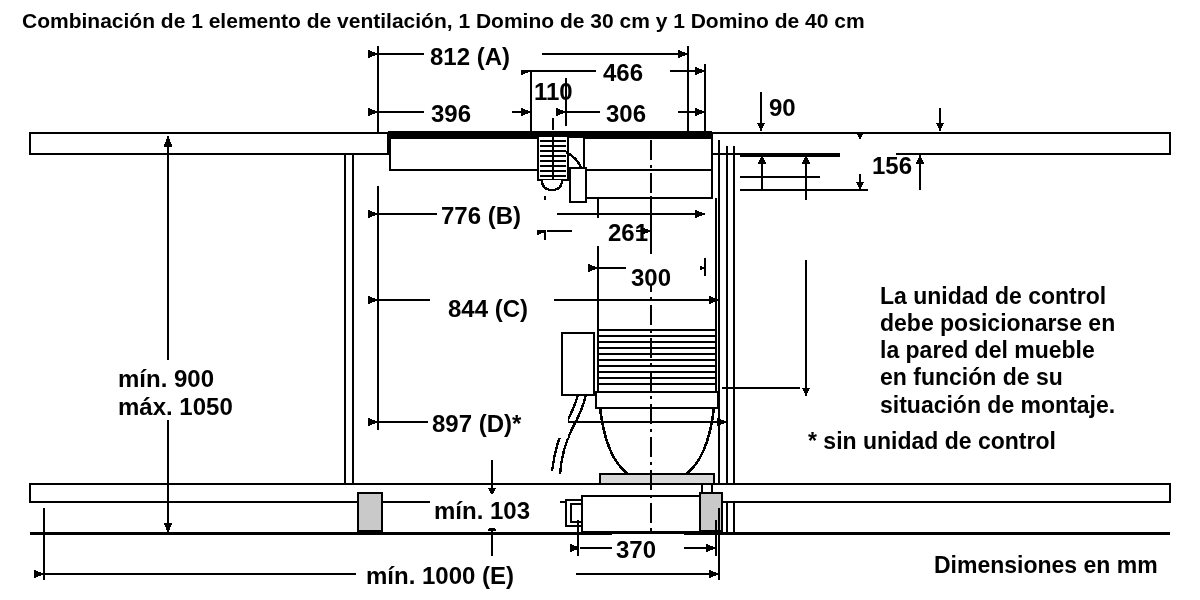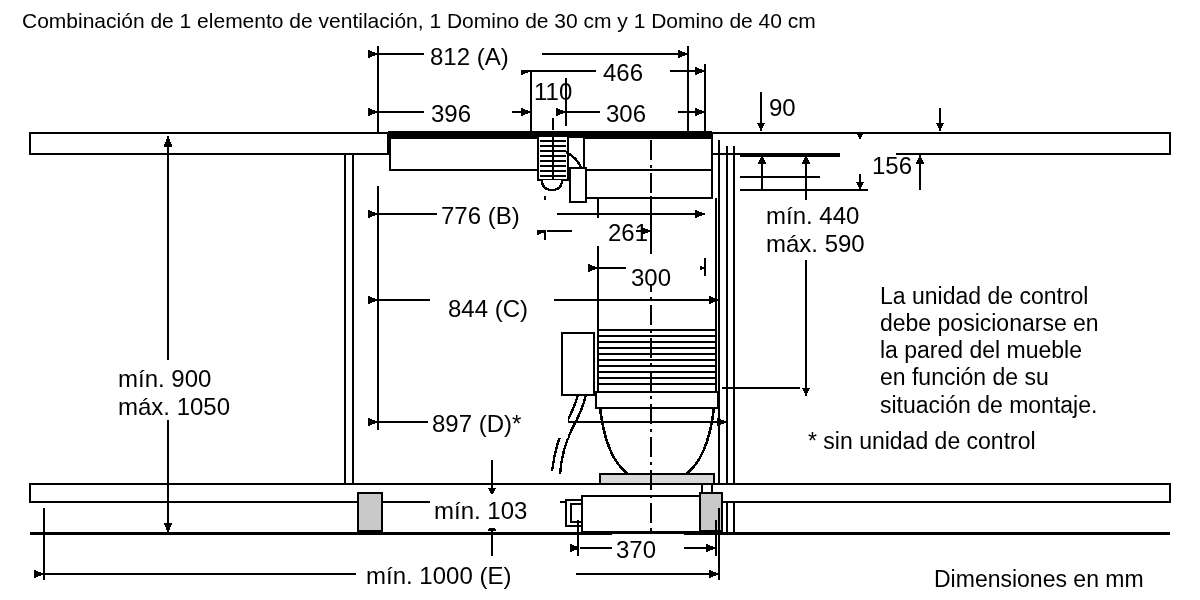--- a/index.html
+++ b/index.html
@@ -5,7 +5,7 @@
   html,body{margin:0;padding:0;background:#fff;}
   body{width:1200px;height:600px;overflow:hidden;
        font-family:"Liberation Sans",sans-serif;color:#000;}
-  #stage{position:relative;width:1200px;height:564px;}
+  #stage{position:relative;width:1200px;height:564px;font-weight:bold;}
   svg{position:absolute;left:0;top:0;}
   .t{position:absolute;white-space:pre;line-height:1.18;}
   .title{font-size:21px;}

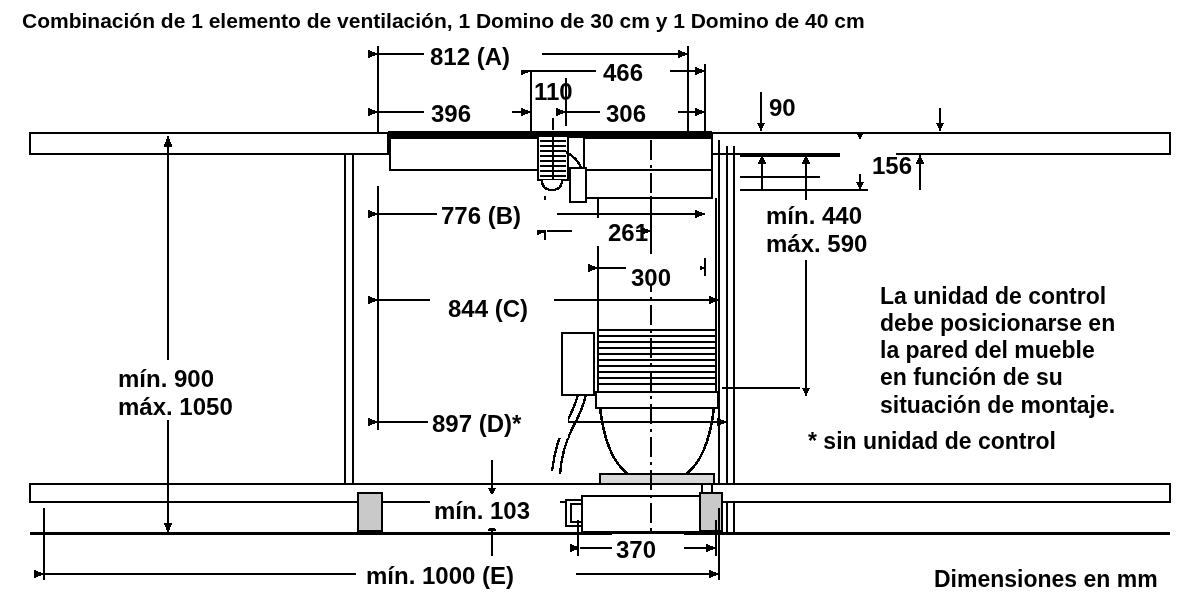--- a/index.html
+++ b/index.html
@@ -253,8 +253,6 @@
 <div class="t dim" style="left:872px;top:152px;">156</div>
 <div class="t dim" style="left:441px;top:202px;text-align:right;">776 (B)</div>
 <div class="t dim" style="left:576px;top:219px;margin-left:32px;">261</div>
-<div class="t dim" style="left:766px;top:202px;">mín. 440
-máx. 590</div>
 <div class="t dim" style="left:631px;top:256px;margin-top:8px;">300</div>
 <div class="t dim" style="left:434px;top:295px;margin-left:14px;">844 (C)</div>
 <div class="t dim" style="left:432px;top:410px;">897 (D)*</div>

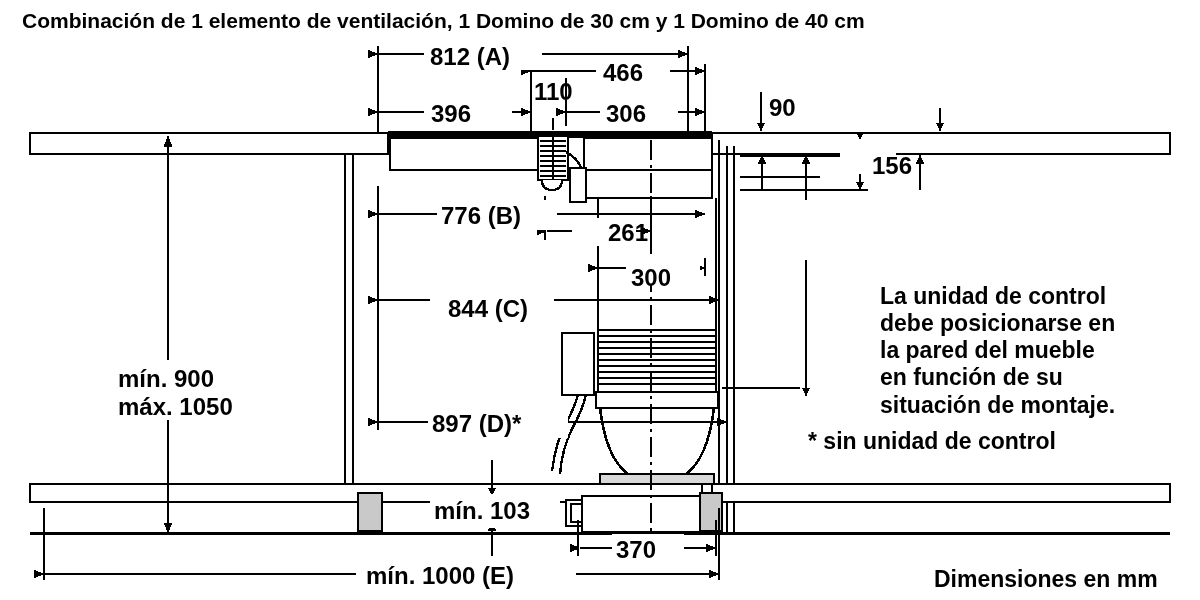--- a/index.html
+++ b/index.html
@@ -268,7 +268,7 @@
 en función de su
 situación de montaje.</div>
 <div class="t note" style="left:808px;top:428px;">* sin unidad de control</div>
-<div class="t units" style="left:934px;top:566px;">Dimensiones en mm</div>
+<div class="t units" style="left:934px;top:552px;">Dimensiones en mm</div>
 
 </div>
 

